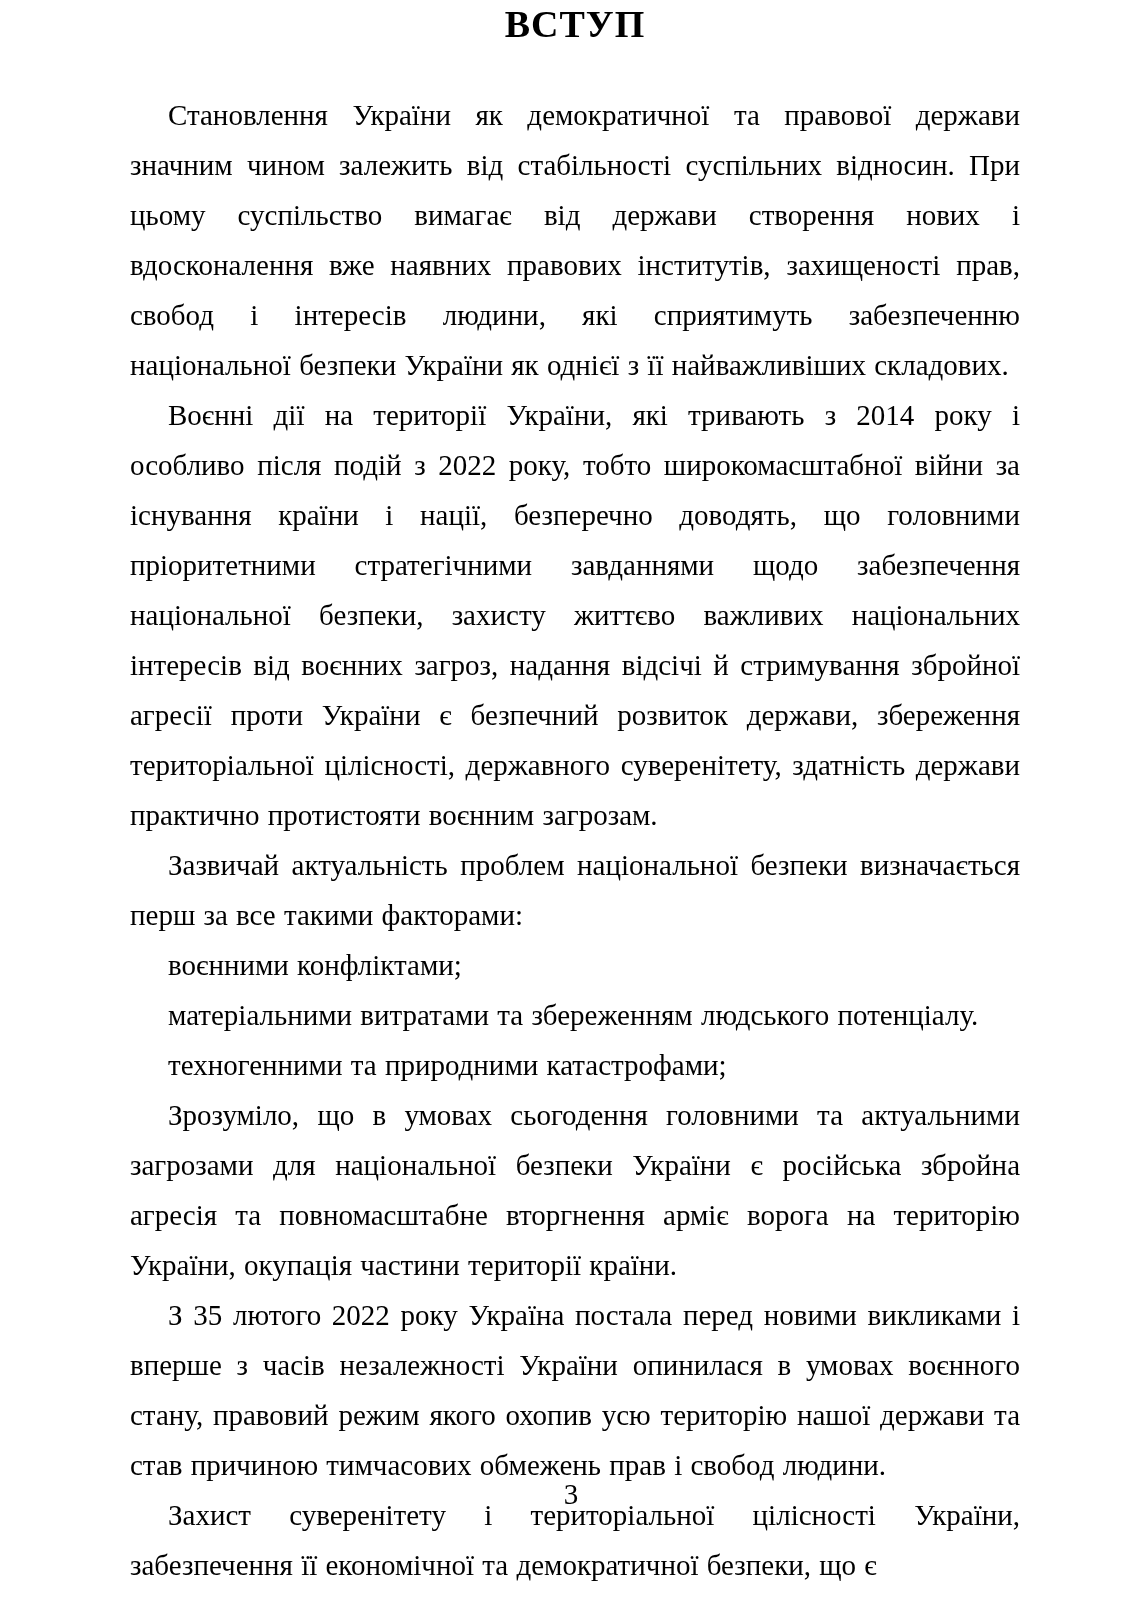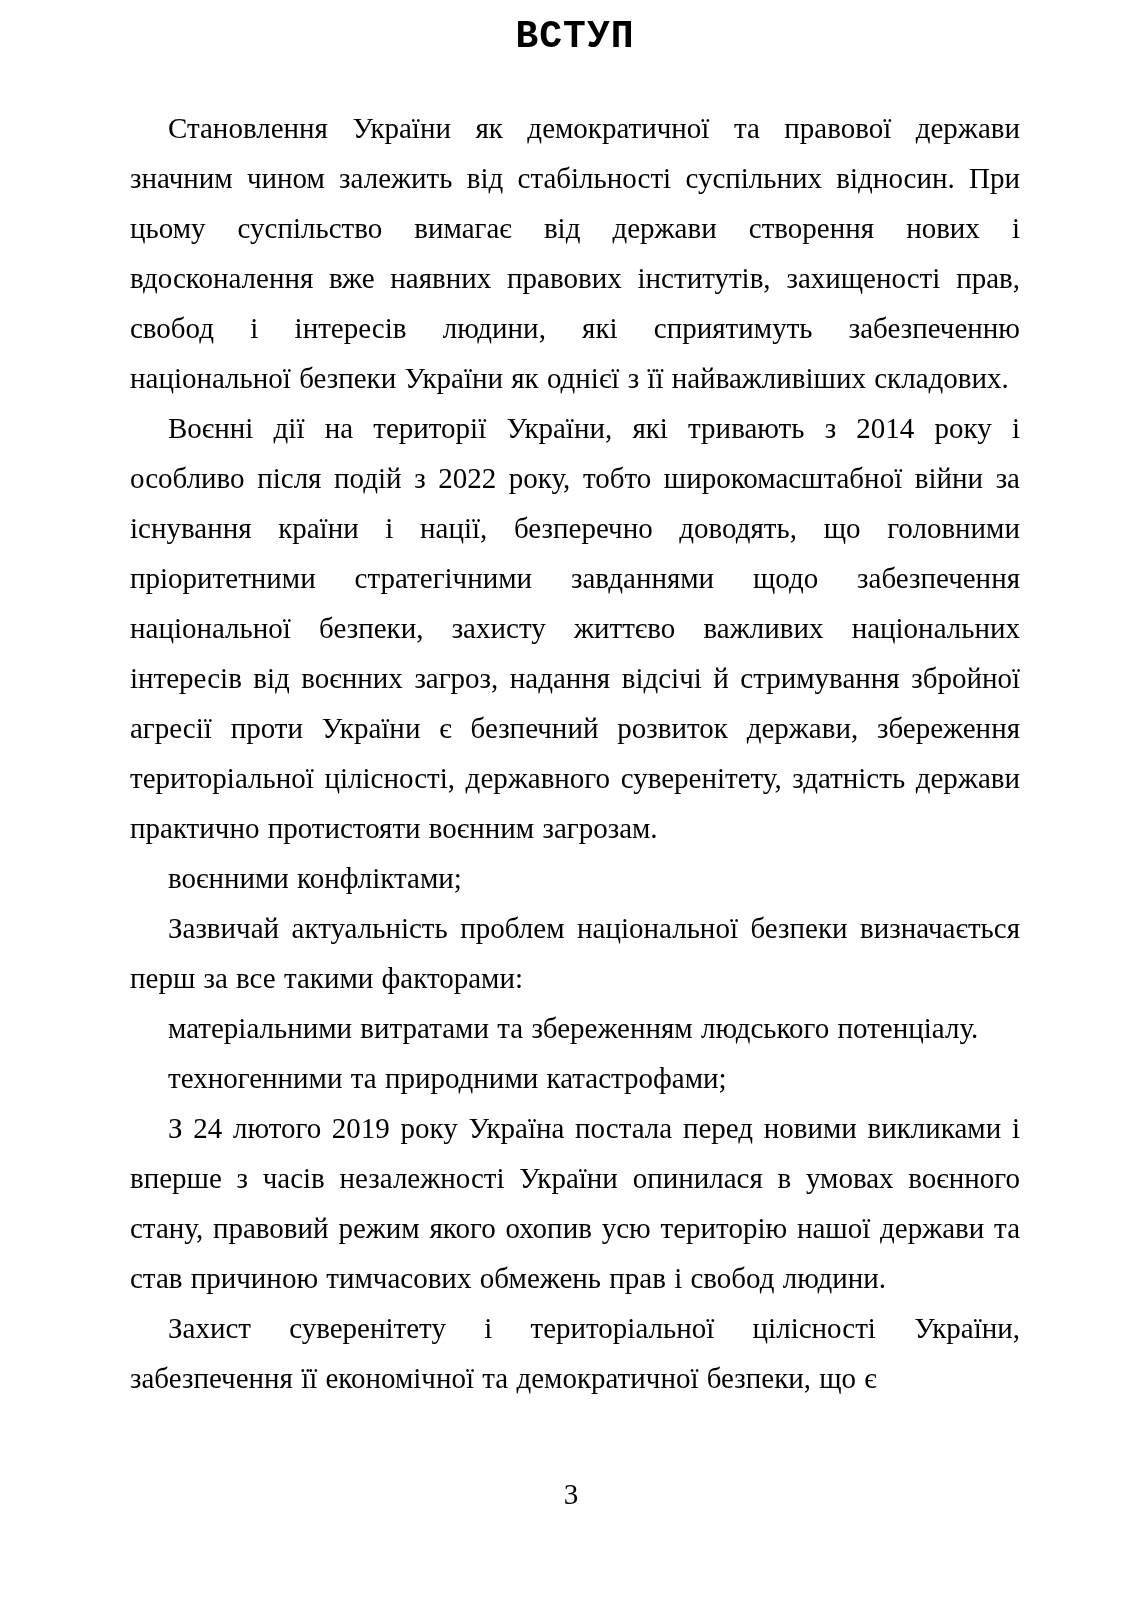--- a/index.html
+++ b/index.html
@@ -23,9 +23,9 @@
     width: 890px;
   }
   .title {
-    margin: 17px;
+    margin: 4px;
     text-align: center;
-    font-family: Liberation Mono, monospace;
+    font-family: Liberation Serif, serif;
     font-weight: bold;
     font-size: 38px;
     line-height: 40px;

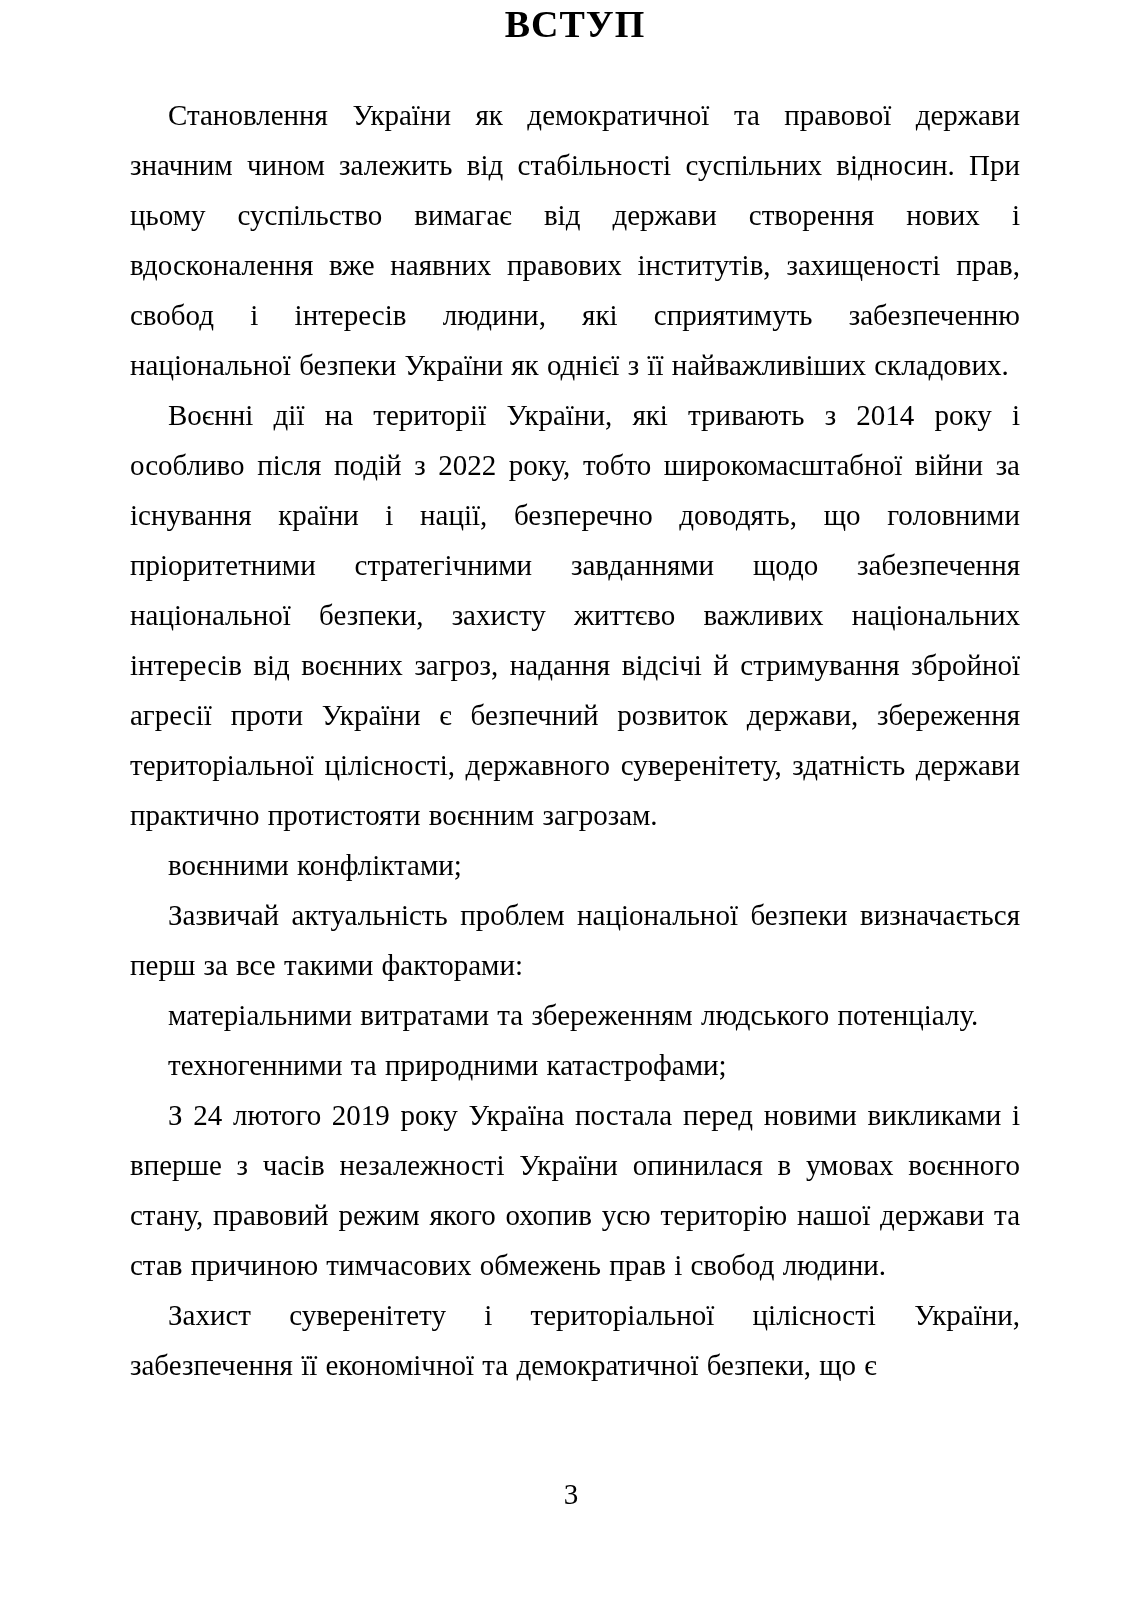--- a/index.html
+++ b/index.html
@@ -67,8 +67,8 @@
     <div class="body-text">
       <p>Становлення України як демократичної та правової держави значним чином залежить від стабільності суспільних відносин. При цьому суспільство вимагає від держави створення нових і вдосконалення вже наявних правових інститутів, захищеності прав, свобод і інтересів людини, які сприятимуть забезпеченню національної безпеки України як однієї з її найважливіших складових.</p>
       <p>Воєнні дії на території України, які тривають з 2014 року і особливо після подій з 2022 року, тобто широкомасштабної війни за існування країни і нації, безперечно доводять, що головними пріоритетними стратегічними завданнями щодо забезпечення національної безпеки, захисту життєво важливих національних інтересів від воєнних загроз, надання відсічі й стримування збройної агресії проти України є безпечний розвиток держави, збереження територіальної цілісності, державного суверенітету, здатність держави практично протистояти воєнним загрозам.</p>
+      <p>Зазвичай актуальність проблем національної безпеки визначається перш за все такими факторами:</p>
       <p>воєнними конфліктами;</p>
-      <p>Зазвичай актуальність проблем національної безпеки визначається перш за все такими факторами:</p>
       <p>матеріальними витратами та збереженням людського потенціалу.</p>
       <p>техногенними та природними катастрофами;</p>
       <p>З 24 лютого 2019 року Україна постала перед новими викликами і вперше з часів незалежності України опинилася в умовах воєнного стану, правовий режим якого охопив усю територію нашої держави та став причиною тимчасових обмежень прав і свобод людини.</p>

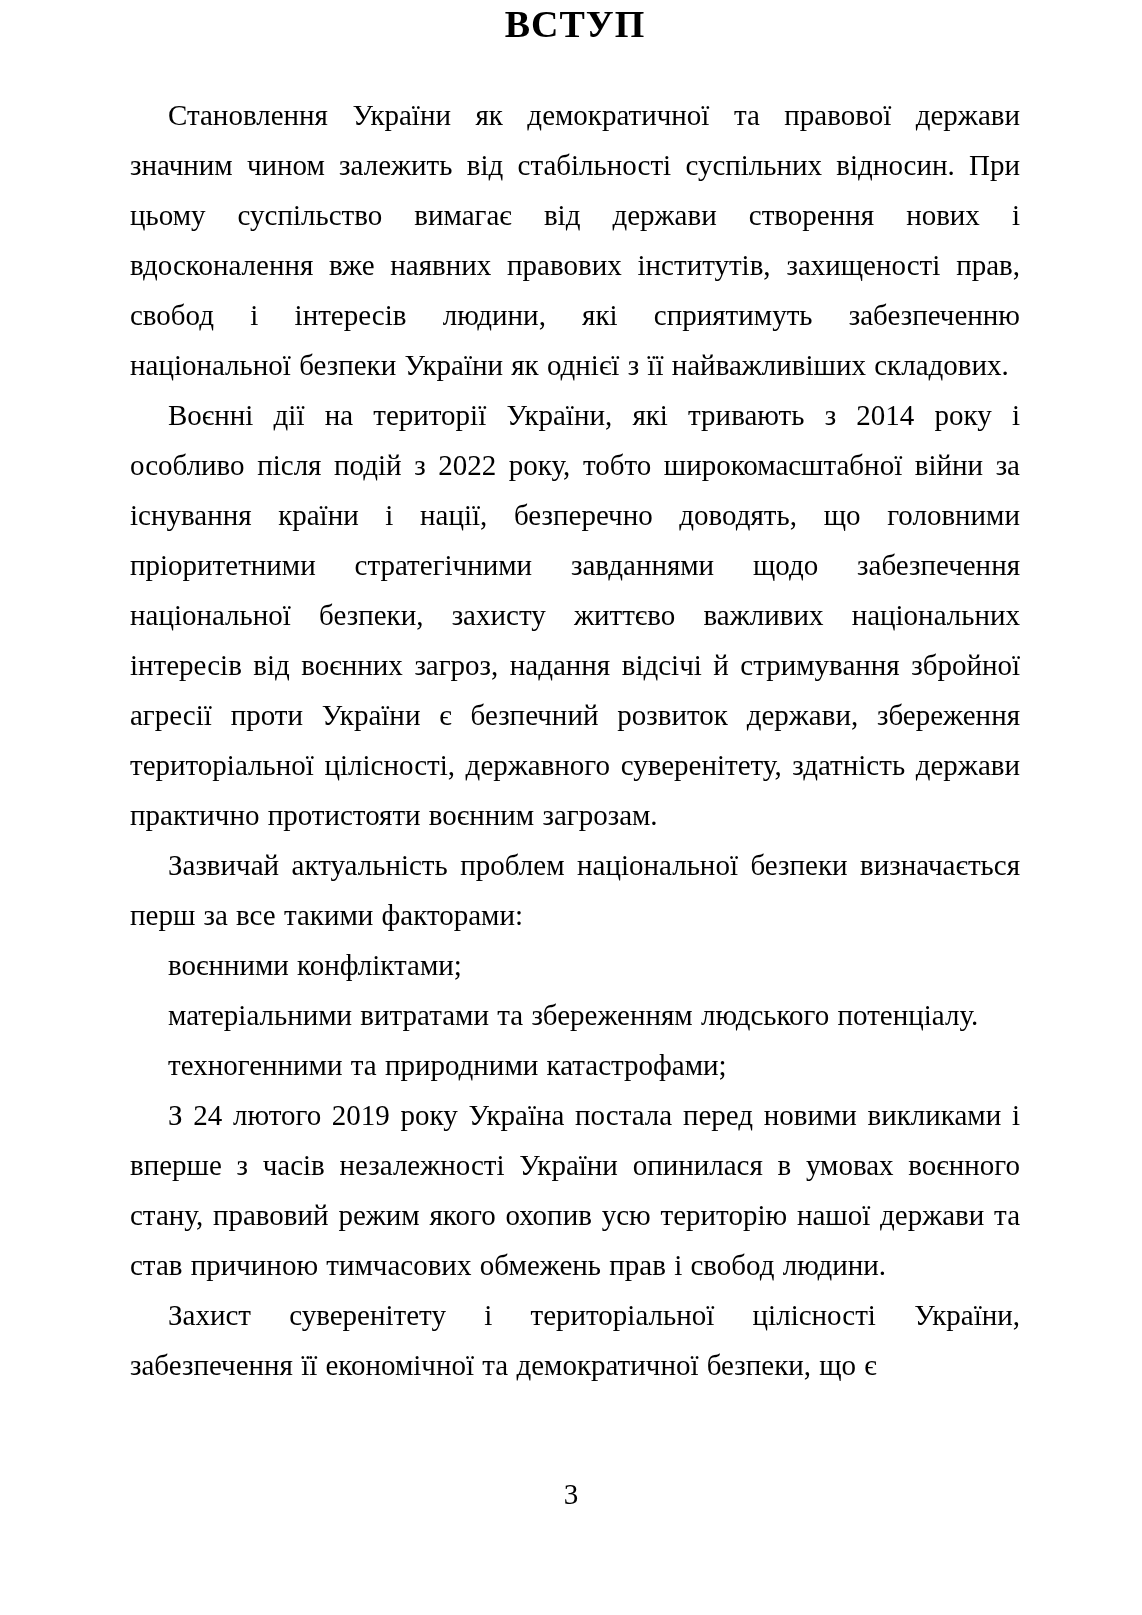--- a/index.html
+++ b/index.html
@@ -71,6 +71,7 @@
       <p>воєнними конфліктами;</p>
       <p>матеріальними витратами та збереженням людського потенціалу.</p>
       <p>техногенними та природними катастрофами;</p>
+      <p>Зрозуміло, що в умовах сьогодення головними та актуальними загрозами для національної безпеки України є російська збройна агресія та повномасштабне вторгнення арміє ворога на територію України, окупація частини території країни.</p>
       <p>З 24 лютого 2019 року Україна постала перед новими викликами і вперше з часів незалежності України опинилася в умовах воєнного стану, правовий режим якого охопив усю територію нашої держави та став причиною тимчасових обмежень прав і свобод людини.</p>
       <p>Захист суверенітету і територіальної цілісності України, забезпечення її економічної та демократичної безпеки, що є</p>
     </div>

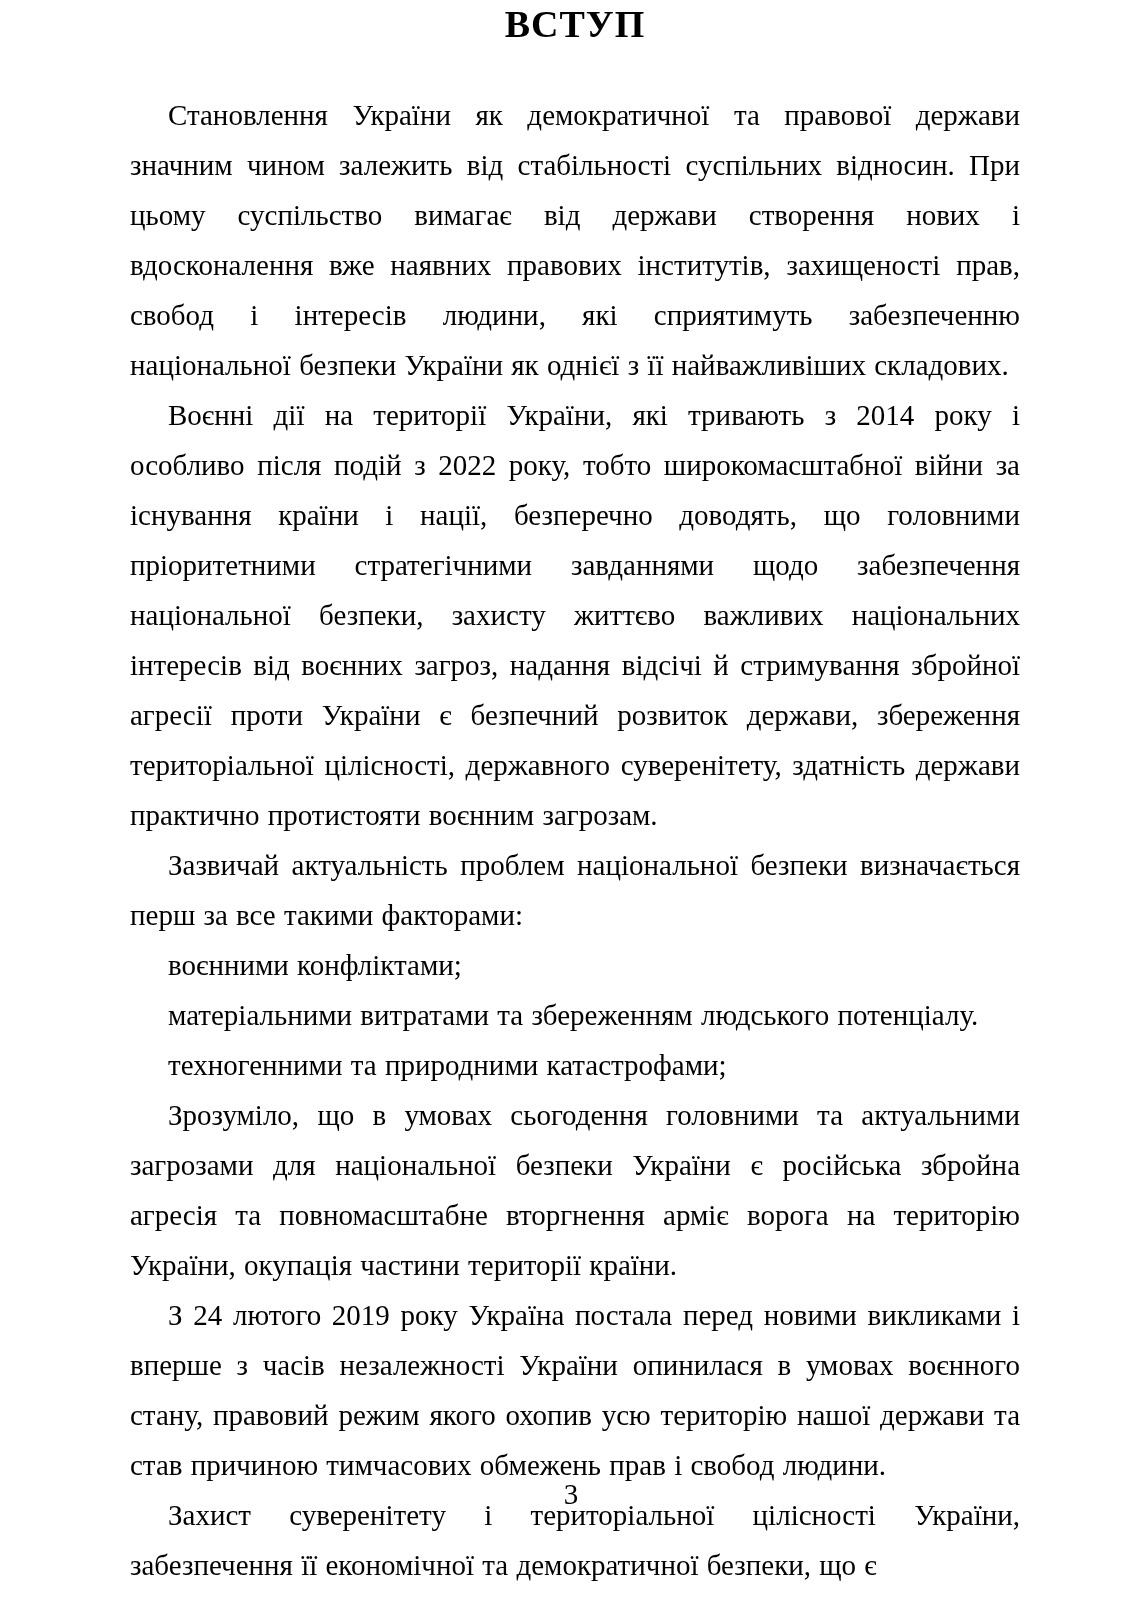--- a/index.html
+++ b/index.html
@@ -72,7 +72,7 @@
       <p>матеріальними витратами та збереженням людського потенціалу.</p>
       <p>техногенними та природними катастрофами;</p>
       <p>Зрозуміло, що в умовах сьогодення головними та актуальними загрозами для національної безпеки України є російська збройна агресія та повномасштабне вторгнення арміє ворога на територію України, окупація частини території країни.</p>
-      <p>З 24 лютого 2019 року Україна постала перед новими викликами і вперше з часів незалежності України опинилася в умовах воєнного стану, правовий режим якого охопив усю територію нашої держави та став причиною тимчасових обмежень прав і свобод людини.</p>
+      <p>З 35 лютого 2022 року Україна постала перед новими викликами і вперше з часів незалежності України опинилася в умовах воєнного стану, правовий режим якого охопив усю територію нашої держави та став причиною тимчасових обмежень прав і свобод людини.</p>
       <p>Захист суверенітету і територіальної цілісності України, забезпечення її економічної та демократичної безпеки, що є</p>
     </div>
   </div>

